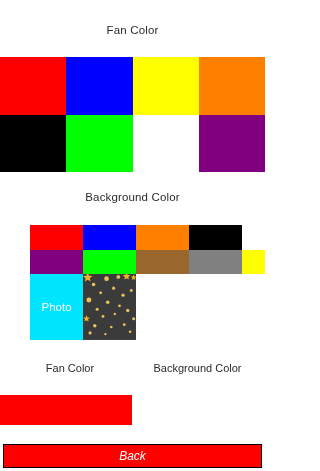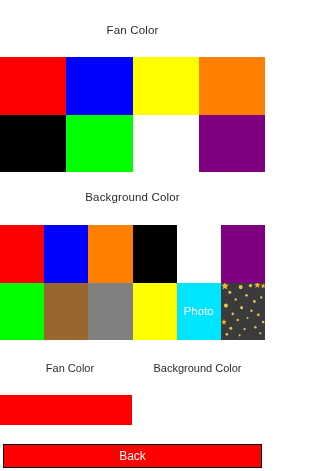--- a/index.html
+++ b/index.html
@@ -44,8 +44,9 @@
   #background-color-grid {
     top: 225px;
     height: 115px;
-    grid-template-columns: repeat(6, 1fr);
+    grid-template-columns: repeat(5, 1fr);
     grid-template-rows: repeat(2, 1fr);
+    margin-left: 30px;
   }
   .swatch {
     width: 100%;

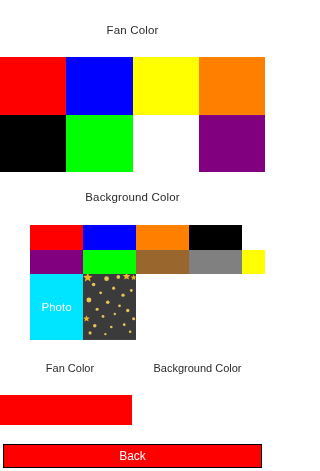--- a/index.html
+++ b/index.html
@@ -103,6 +103,7 @@
     font-size: 12px;
     color: #ffffff;
     cursor: pointer;
+    font-style: italic;
   }
 </style>
 </head>

